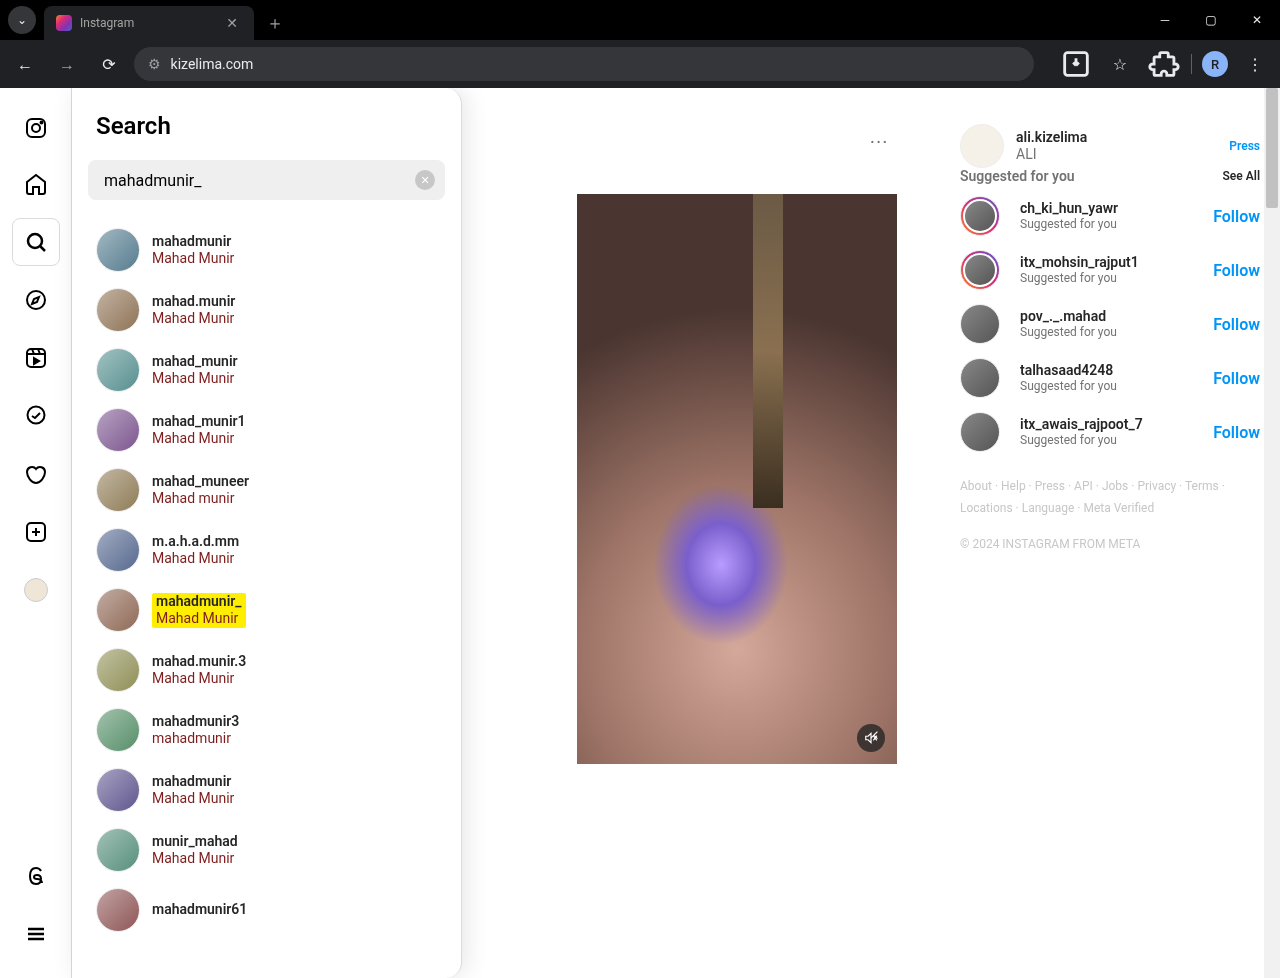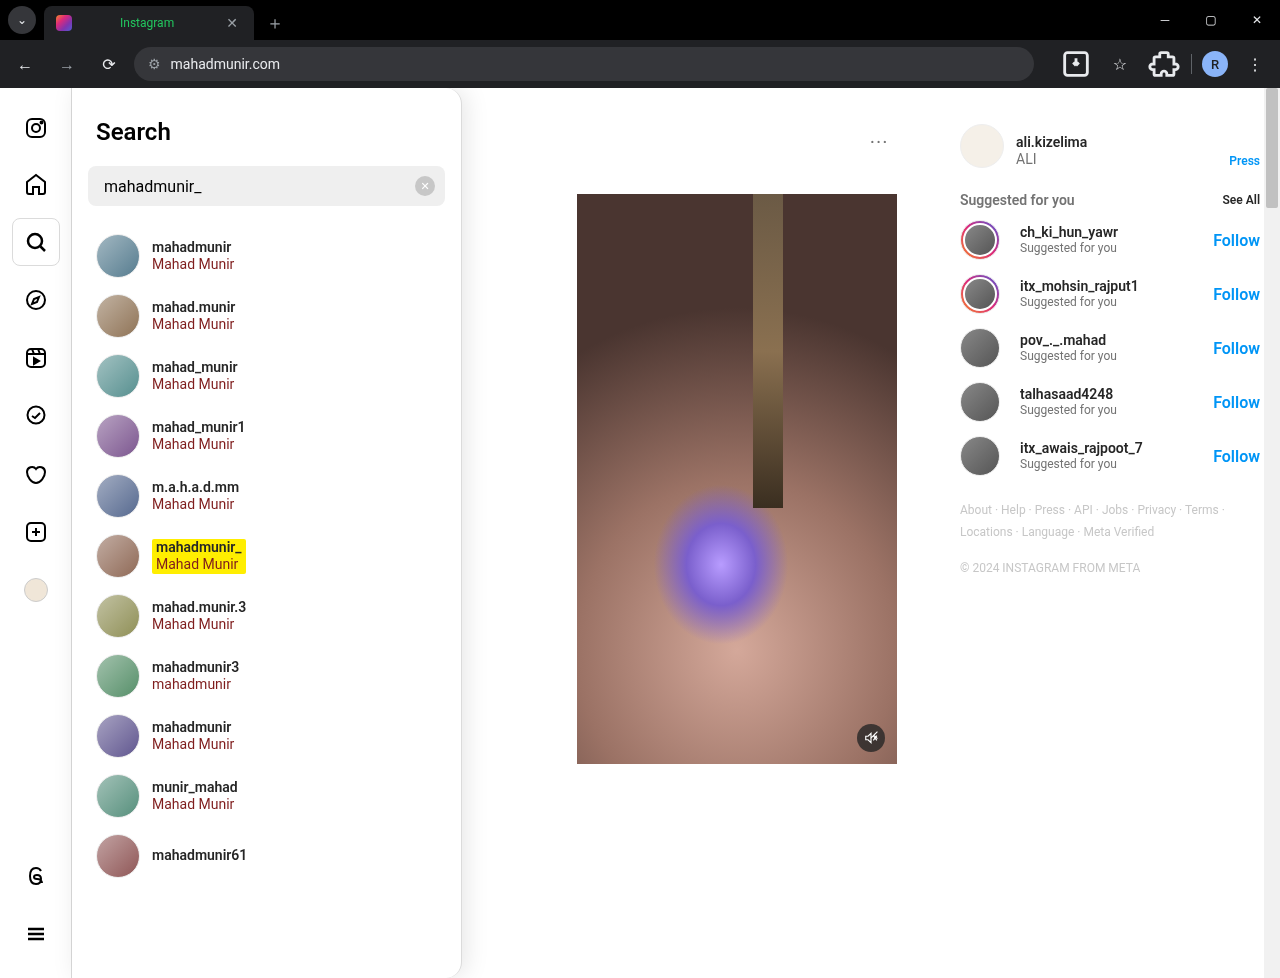--- a/index.html
+++ b/index.html
@@ -10,7 +10,7 @@
   .titlebar { height: 40px; background: #000; display: flex; align-items: center; }
   .tab { display: flex; align-items: center; background: #202124; height: 34px; margin-top: 6px; border-radius: 8px 8px 0 0; padding: 0 12px; margin-left: 8px; min-width: 210px; }
   .tab-favicon { width: 16px; height: 16px; border-radius: 4px; background: linear-gradient(135deg,#f58529,#dd2a7b,#8134af,#515bd4); display: flex; align-items: center; justify-content: center; margin-right: 8px; flex-shrink:0;}
-  .tab-title { color: #22c55e; font-size: 12px; flex: 1; margin-left: 40px; }
+  .tab-title { color: #a3a3a3; font-size: 12px; flex: 1; }
   .tab-close { color: #9aa0a6; font-size: 14px; cursor: pointer; padding: 0 4px; }
   .tab-dropdown { width: 28px; height: 28px; border-radius: 50%; background: #35363a; color:#e8eaed; display:flex;align-items:center;justify-content:center;margin-left:8px;font-size:12px;}
   .new-tab { color: #9aa0a6; font-size: 18px; padding: 0 12px; margin-top: 6px; cursor:pointer;}

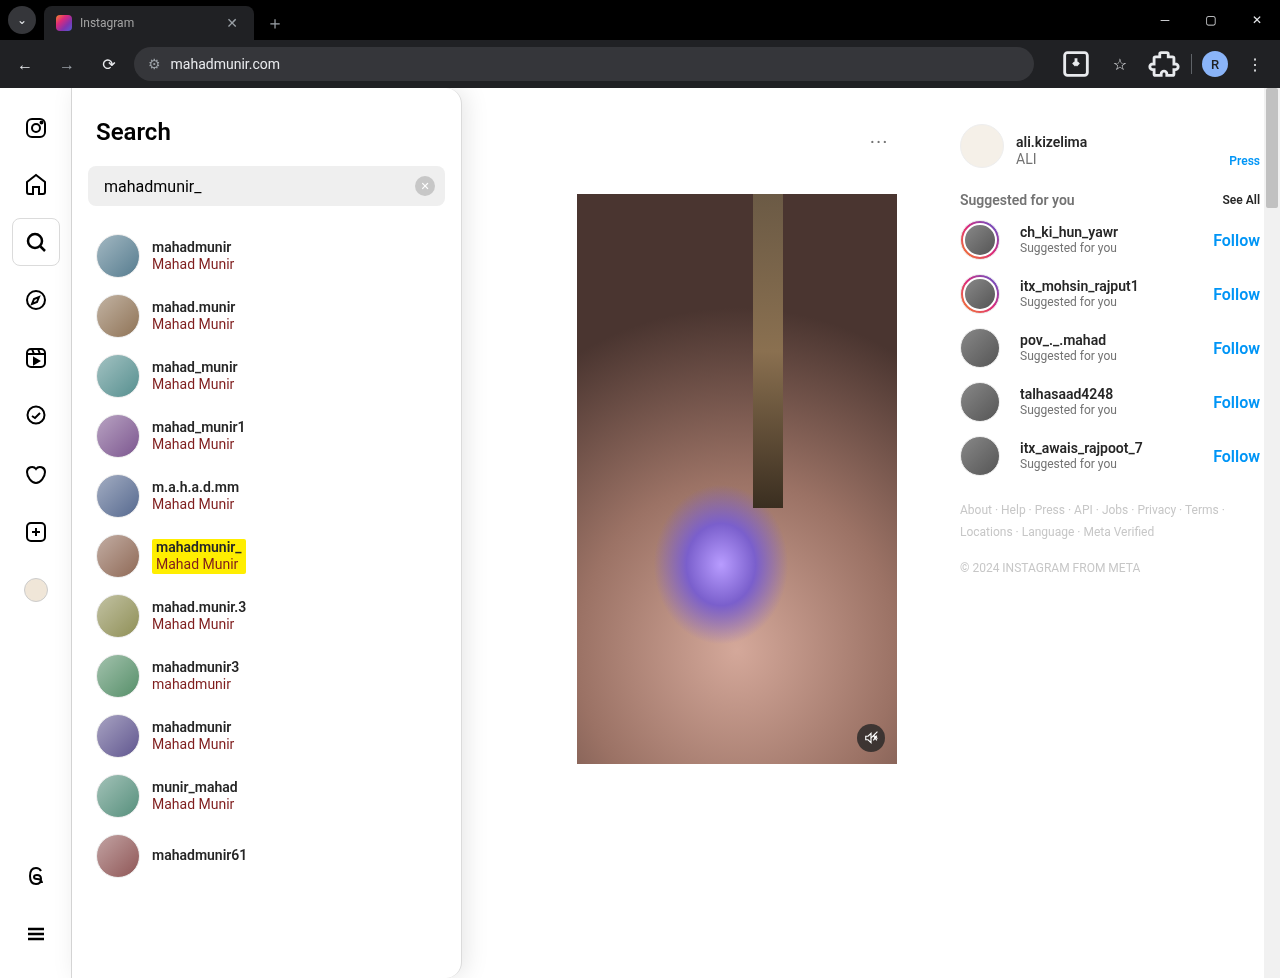--- a/index.html
+++ b/index.html
@@ -121,7 +121,7 @@
     <div class="nav-btn enabled">⟳</div>
     <div class="omnibox">
       <span class="site-icon">⚙</span>
-      <span class="url">mahadmunir.com</span>
+      <span class="url">kizelima.com</span>
     </div>
     <div class="toolbar-right">
       <div class="toolbar-icon">

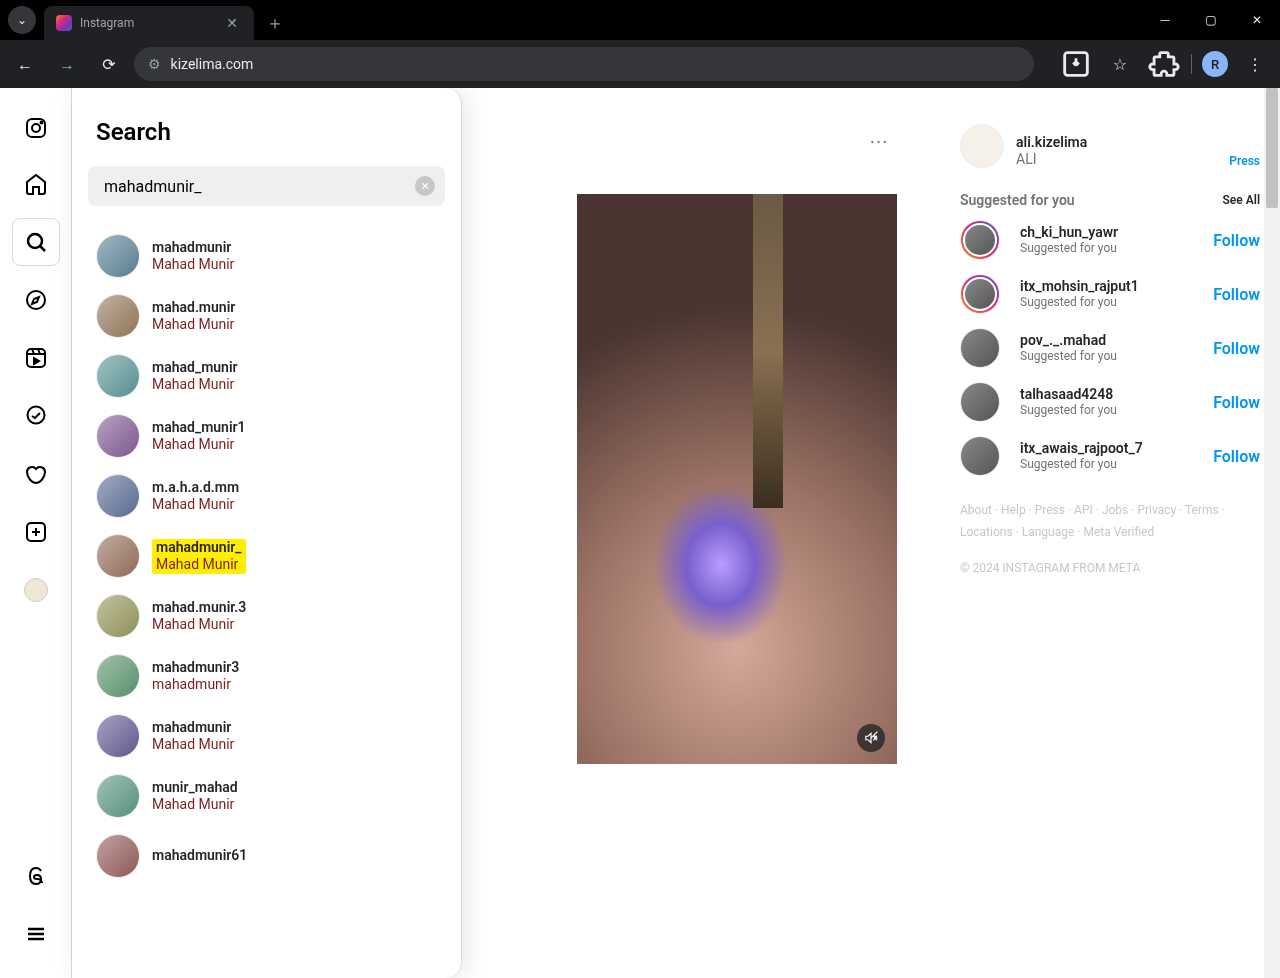--- a/index.html
+++ b/index.html
@@ -42,7 +42,7 @@
 
   
   .search-panel { position: absolute; left: 72px; top: 0; bottom: 0; width: 390px; background: #fff; border-right: 1px solid #dbdbdb; box-shadow: 4px 0 24px rgba(0,0,0,.1); border-radius: 0 16px 16px 0; display: flex; flex-direction: column; z-index: 10; }
-  .search-header { padding: 30px 24px 20px; }
+  .search-header { padding: 24px 24px 20px; }
   .search-title { font-size: 24px; font-weight: 600; }
   .search-box-wrap { padding: 0 16px 12px; }
   .search-box { position: relative; }

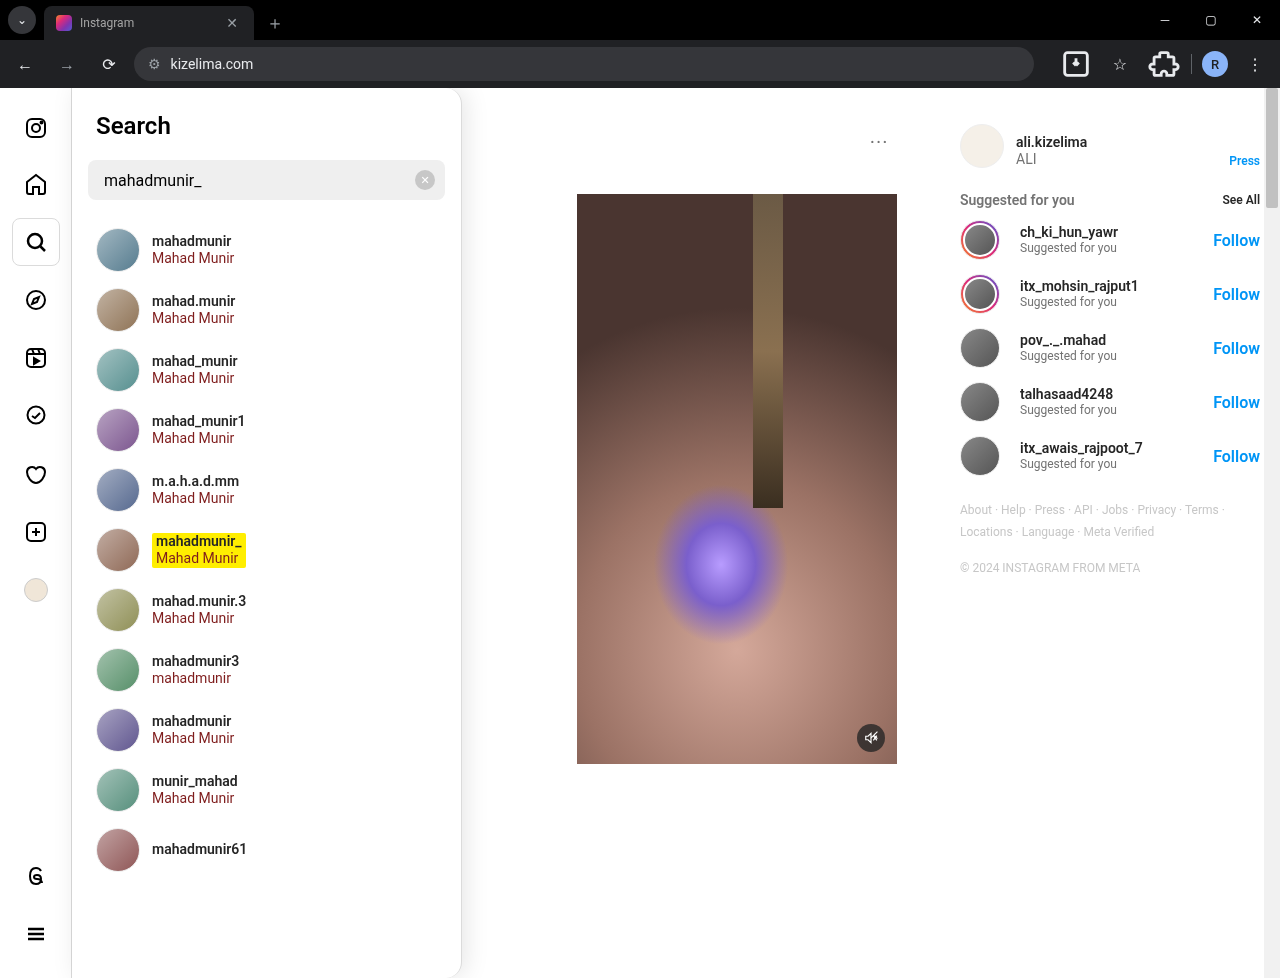--- a/index.html
+++ b/index.html
@@ -70,7 +70,7 @@
 
   
   .right-sidebar { width: 320px; padding: 36px 20px 0 0; }
-  .account-row { display: flex; align-items: flex-end; gap: 12px; margin-bottom: 24px; }
+  .account-row { display: flex; align-items: center; gap: 12px; }
   .account-avatar { width: 44px; height: 44px; border-radius: 50%; background: #f5f0e8; border:1px solid #eee;}
   .account-text { display: flex; flex-direction: column; line-height: 1.2; }
   .account-username { font-size: 14px; font-weight: 600; color: #262626; }

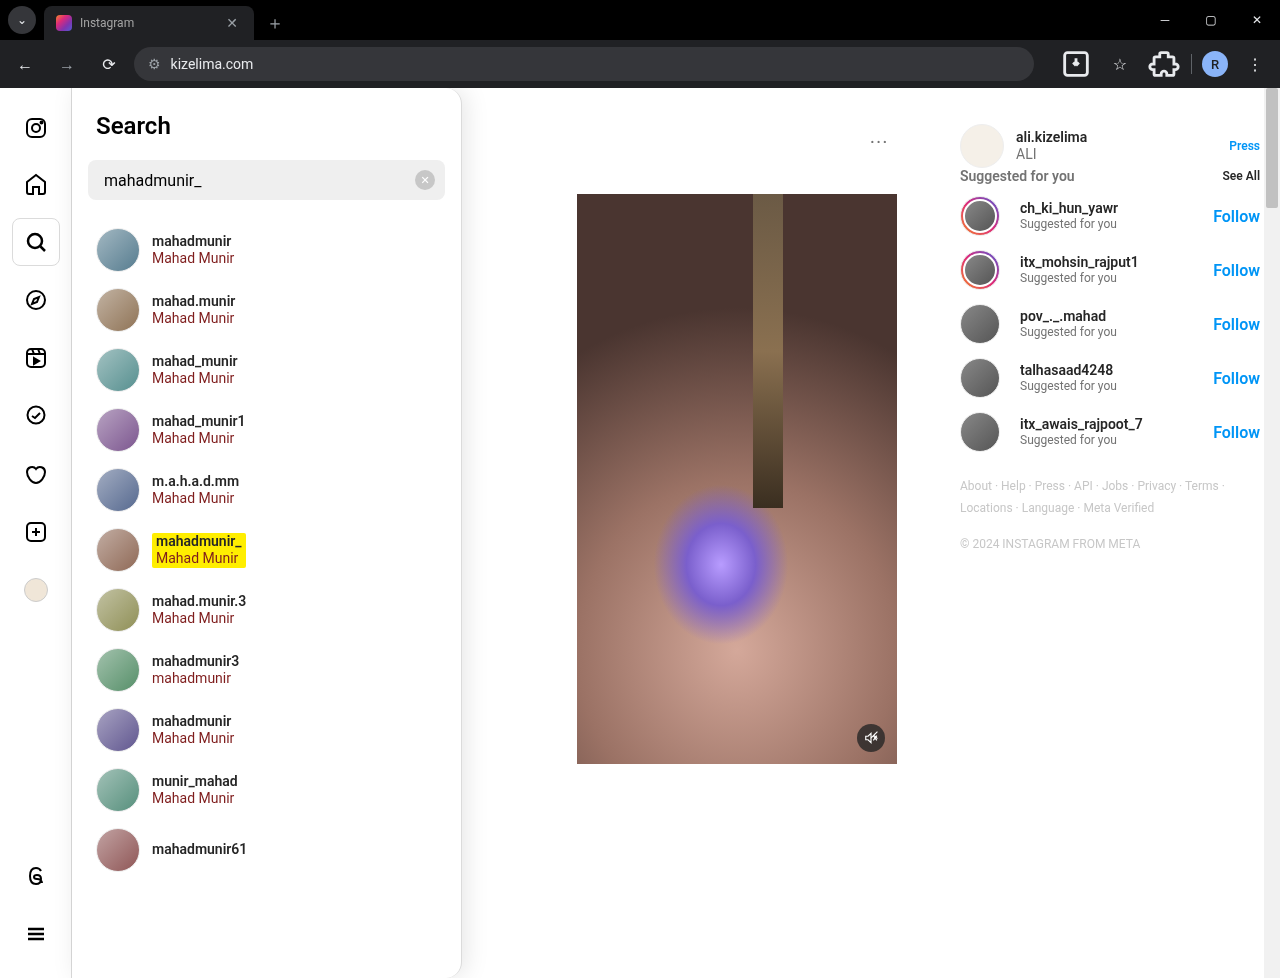--- a/index.html
+++ b/index.html
@@ -339,6 +339,13 @@
             </div>
           </div>
           <div class="result-row">
+            <div class="result-avatar" style="background: linear-gradient(135deg, rgb(194, 184, 163), rgb(143, 124, 86));"></div>
+            <div class="result-text">
+              <span class="result-username">mahad_muneer</span>
+              <span class="result-fullname">Mahad munir</span>
+            </div>
+          </div>
+          <div class="result-row">
             <div class="result-avatar" style="background: linear-gradient(135deg, rgb(163, 173, 194), rgb(86, 105, 143));"></div>
             <div class="result-text">
               <span class="result-username">m.a.h.a.d.mm</span>

